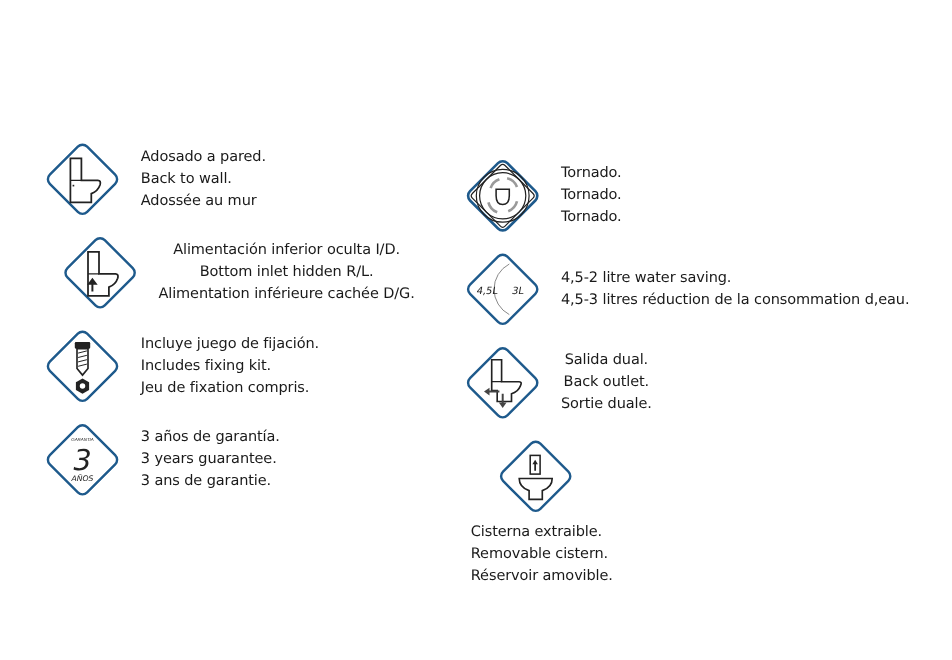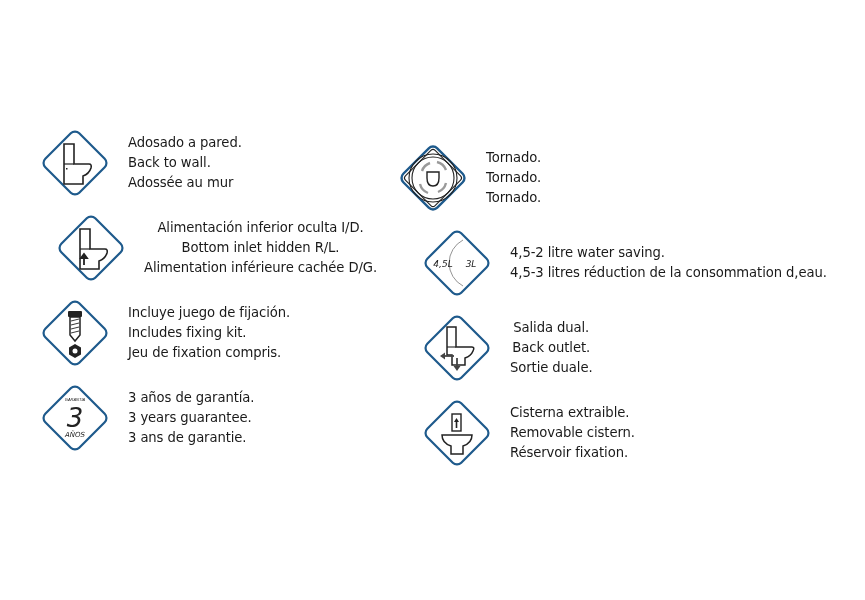--- a/index.html
+++ b/index.html
@@ -81,7 +81,7 @@
   </div>
 </div>
 
-<div class="feature" style="left:392px; top:137px;">
+<div class="feature" style="left:416px; top:137px;">
   <div class="icon">
     <svg viewBox="0 0 82 82">
       <rect x="17" y="17" width="48" height="48" rx="6" transform="rotate(45 41 41)" fill="#fff" stroke="#1e5a8c" stroke-width="2.4"></rect>

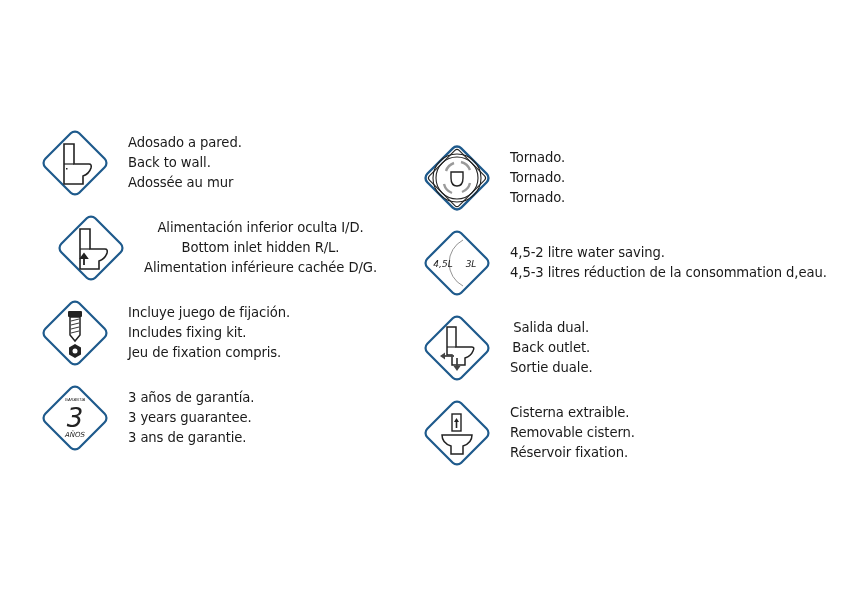--- a/index.html
+++ b/index.html
@@ -136,7 +136,7 @@
   </div>
 </div>
 
-<div class="feature" style="left:416px; top:392px;">
+<div class="feature" style="left:416px; top:392px;flex-direction:column;">
   <div class="icon">
     <svg viewBox="0 0 82 82">
       <rect x="17" y="17" width="48" height="48" rx="6" transform="rotate(45 41 41)" fill="#fff" stroke="#1e5a8c" stroke-width="2.2"></rect>

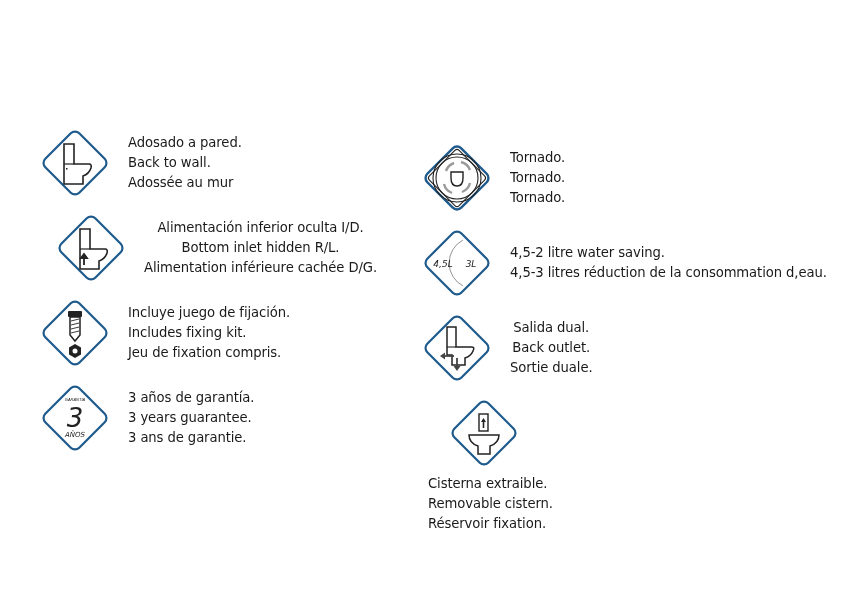--- a/index.html
+++ b/index.html
@@ -149,7 +149,7 @@
   <div class="text">
     <span class="line">Cisterna extraible.</span>
     <span class="line">Removable cistern.</span>
-    <span class="line">Réservoir fixation.</span>
+    <span class="line">Réservoir amovible.</span>
   </div>
 </div>
 

